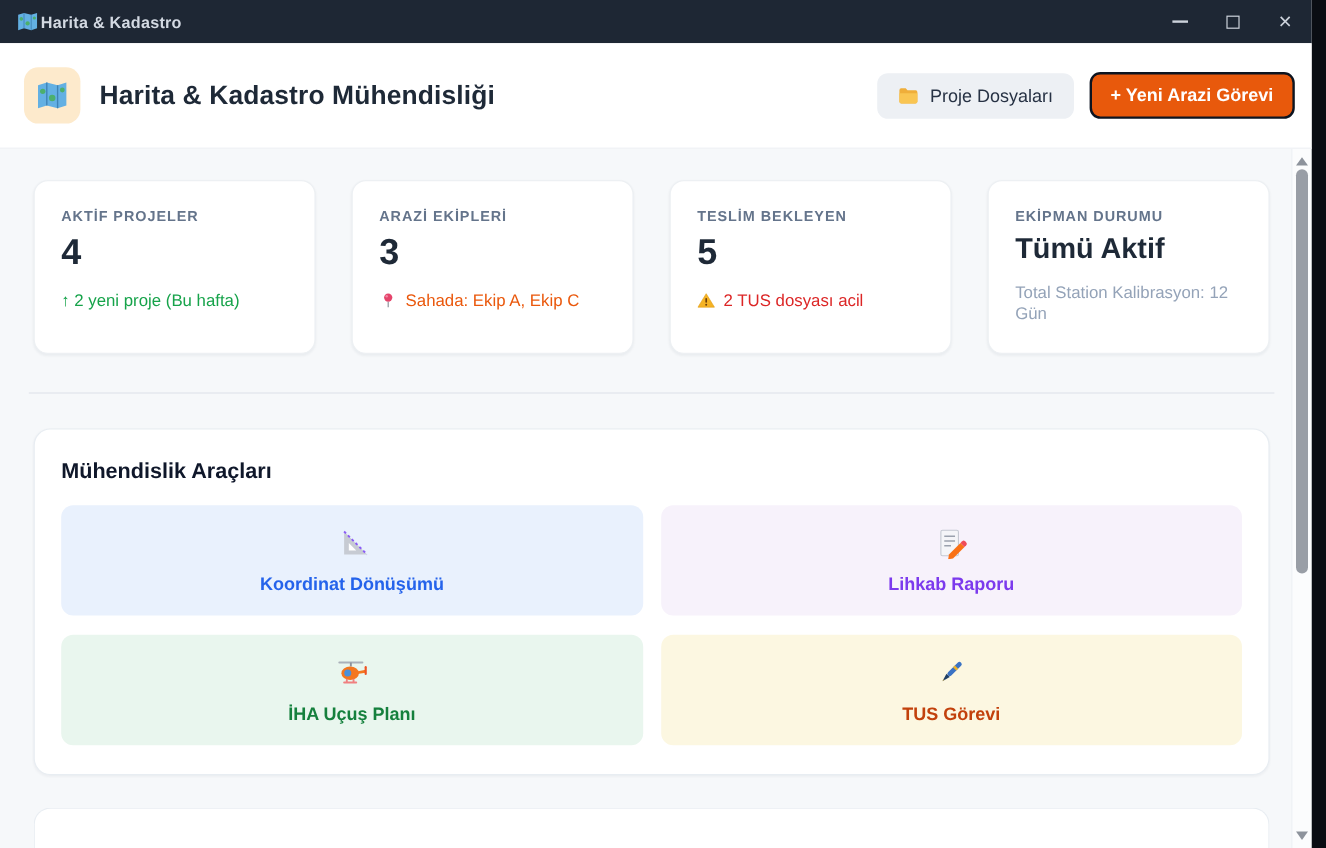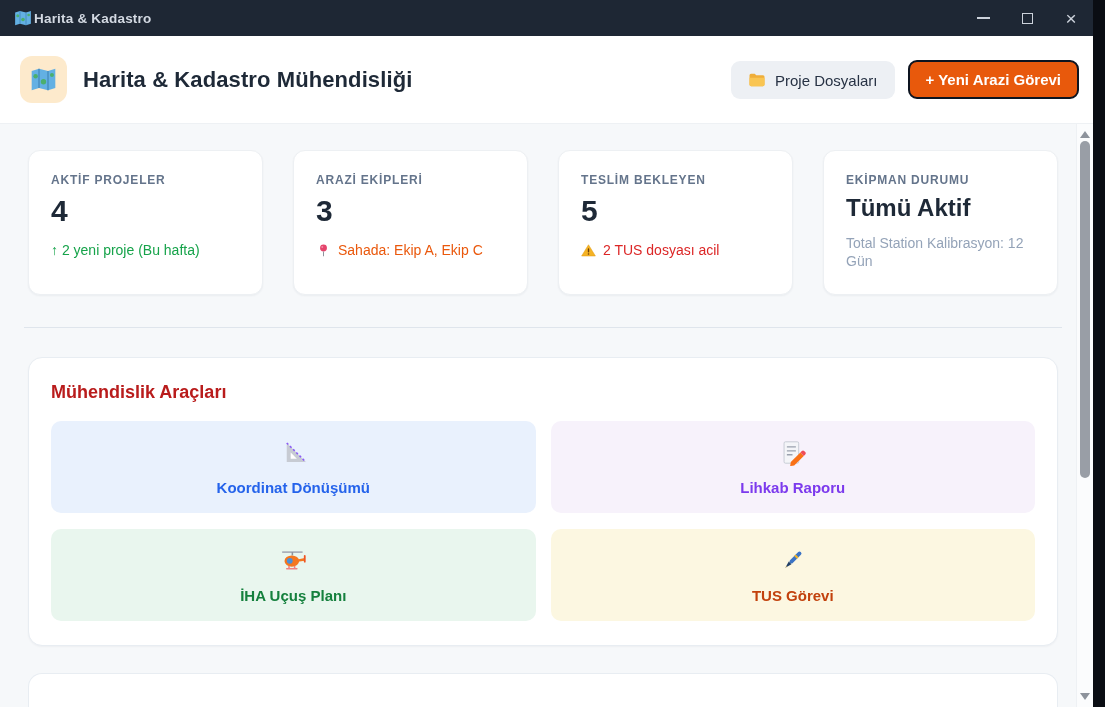--- a/index.html
+++ b/index.html
@@ -53,7 +53,7 @@
 
   
   .panel { margin-top:29px; background:#ffffff; border-radius:14px; border:1px solid #e8edf2; box-shadow:0 1px 2px rgba(20,30,50,.04); padding:24px 22px; }
-  .panel-title { font-size:18px; font-weight:bold; color:#b91c1c; }
+  .panel-title { font-size:18px; font-weight:bold; color:#0f172a; }
   .tool-grid { margin-top:18px; display:grid; grid-template-columns:1fr 1fr; gap:16px 15px; }
   .tool { height:92px; border-radius:10px; border:none; cursor:pointer; display:flex; flex-direction:column; align-items:center; justify-content:center; gap:13px; font-family:Liberation Sans, sans-serif; }
   .tool svg { width:27px; height:27px; }

